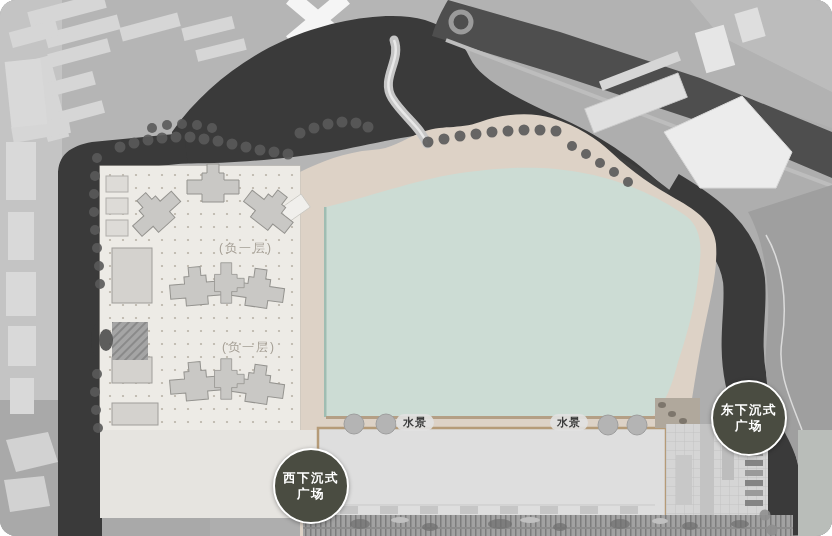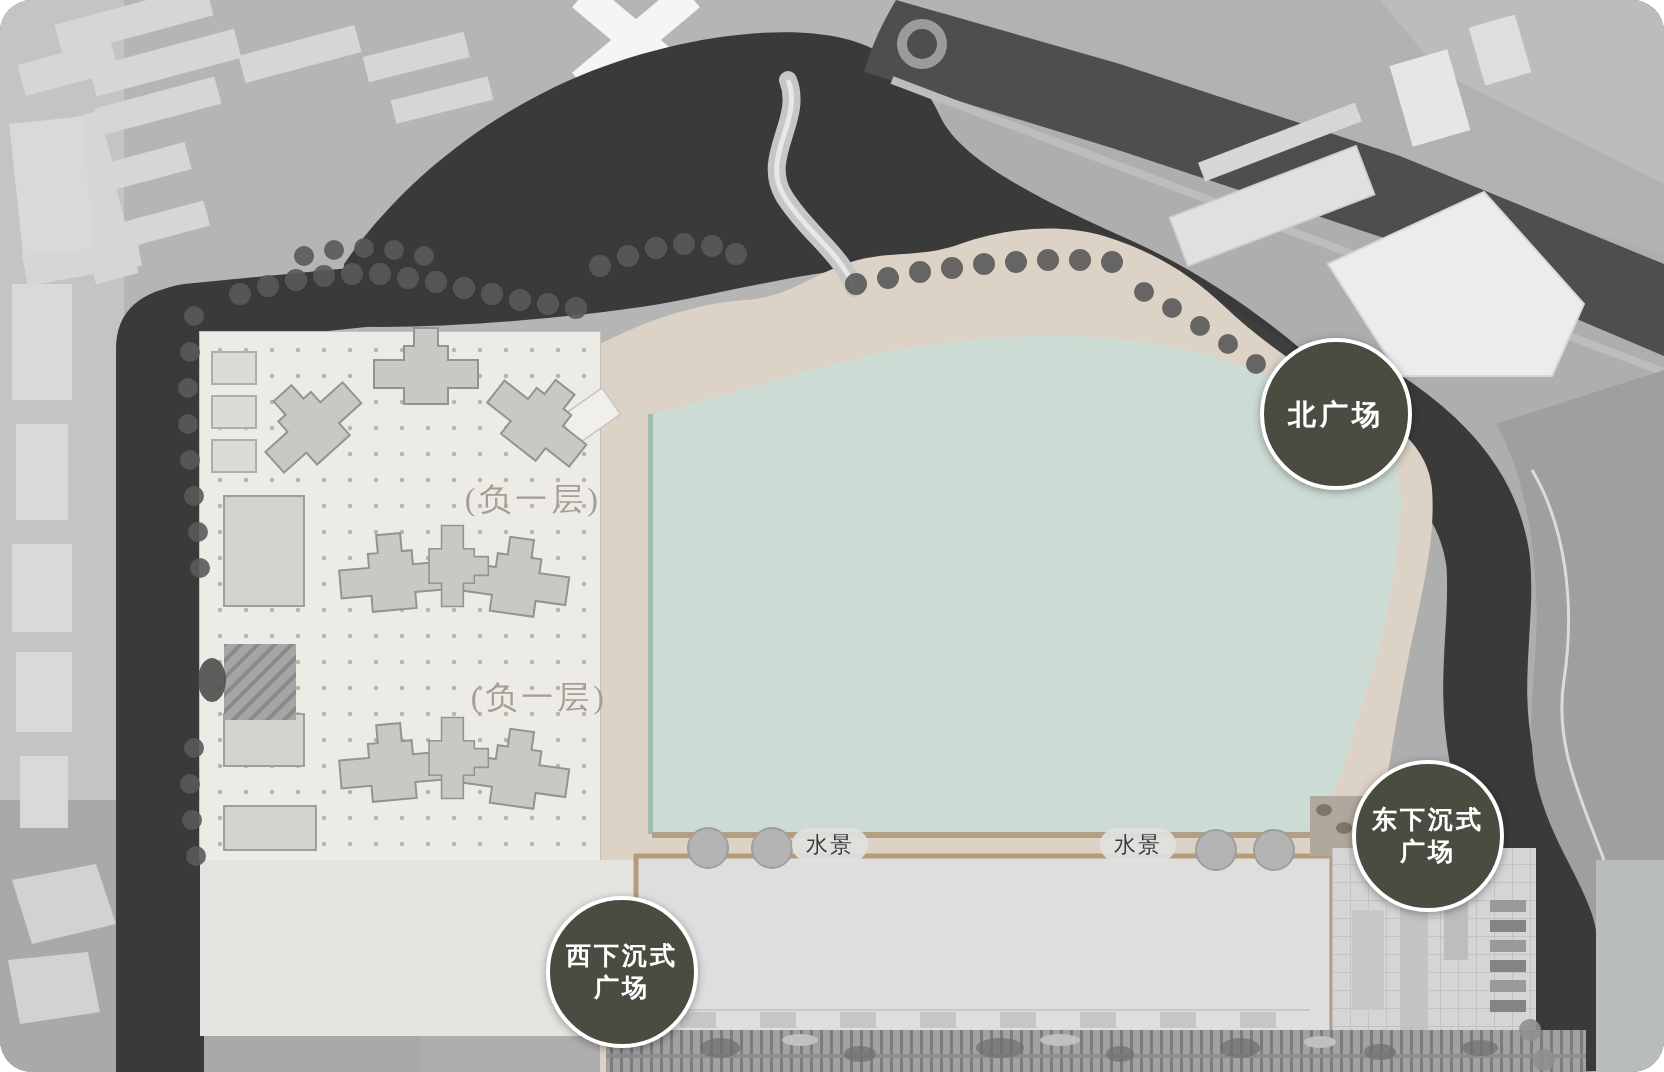--- a/index.html
+++ b/index.html
@@ -280,9 +280,6 @@
 <div class="ov pill" style="left:396px;top:414px;">水景</div>
 <div class="ov pill" style="left:550px;top:414px;">水景</div>
 
-<div class="ov badge one" style="left:630px;top:169px;">
-  <span class="l">北广场</span>
-</div>
 <div class="ov badge" style="left:676px;top:380px;">
   <span class="l">东下沉式</span>
   <span class="l">广场</span>

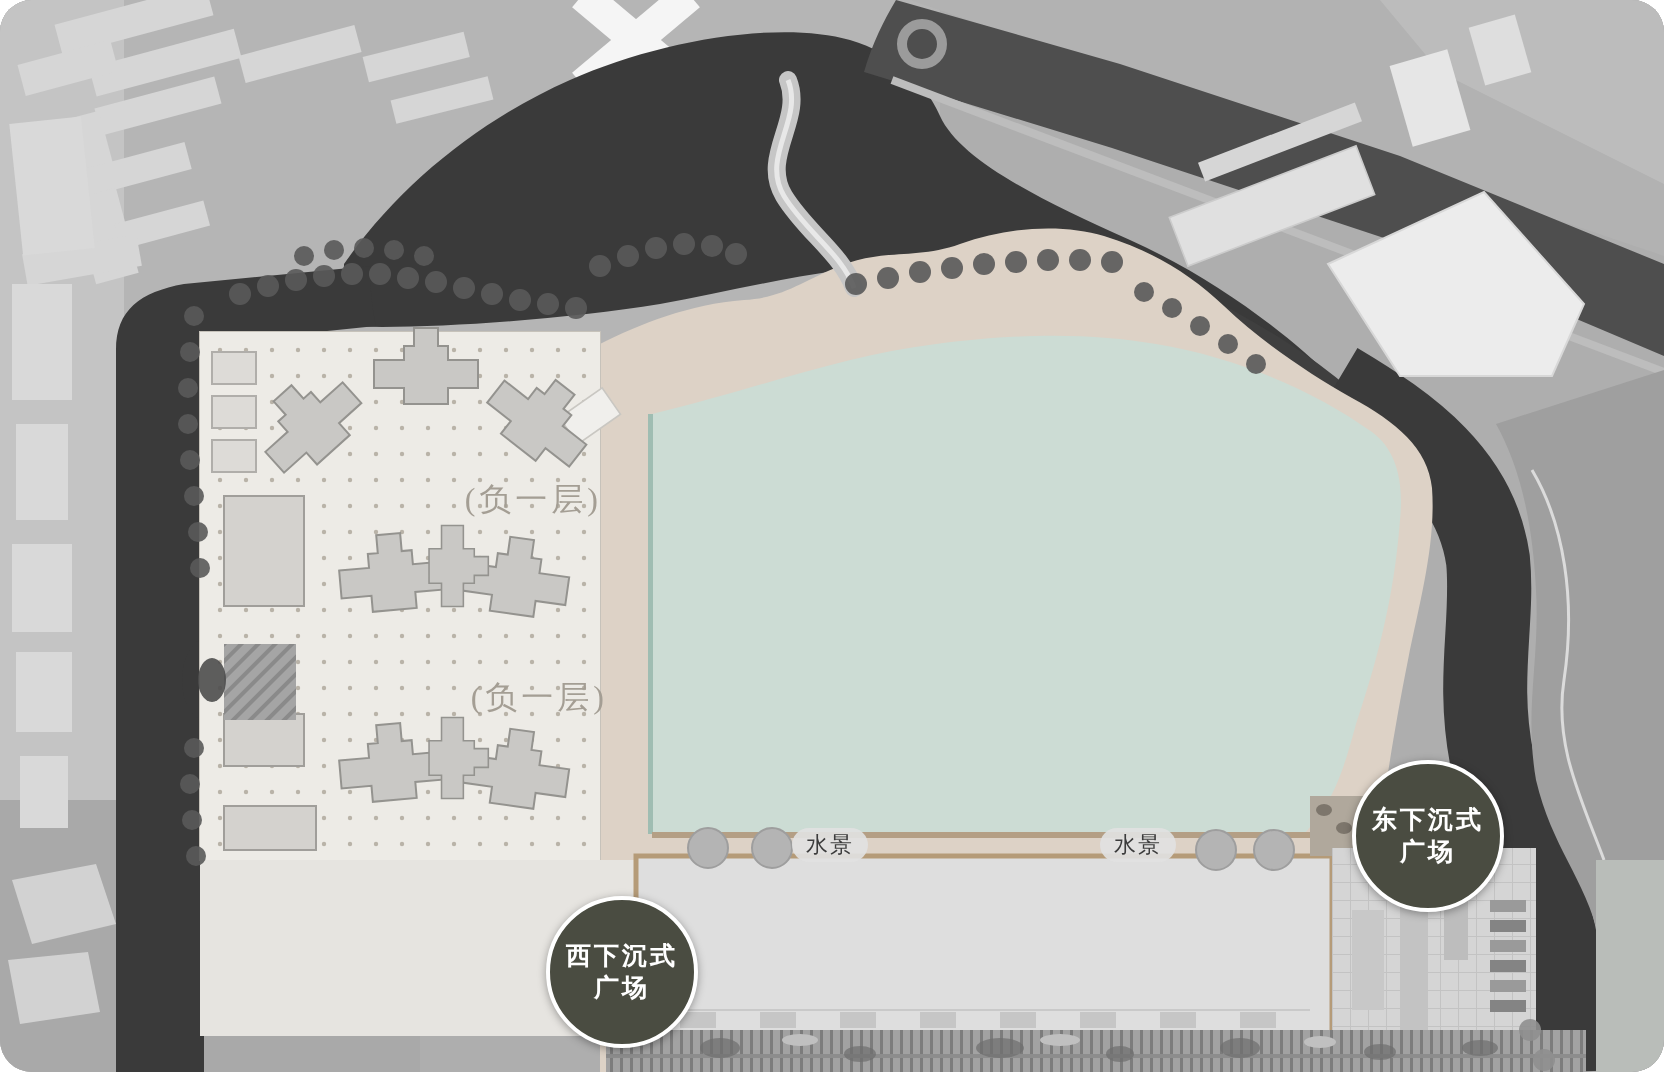--- a/index.html
+++ b/index.html
@@ -21,7 +21,7 @@
   .badge.one .l{font-size:14px;letter-spacing:2px;}
   .pill{background:rgba(225,225,225,.92);border-radius:9px;padding:1px 7px;
         font-size:11px;font-weight:400;color:var(--label-text,#3c3c3c);letter-spacing:1px;}
-  .floorlab{width:110px;text-align:right;color:#a49e94;font-size:16px;letter-spacing:2px;font-family:Liberation Serif, serif;}
+  .floorlab{width:110px;text-align:center;color:#a49e94;font-size:12px;letter-spacing:2px;}
 </style>
 </head>
 <body>

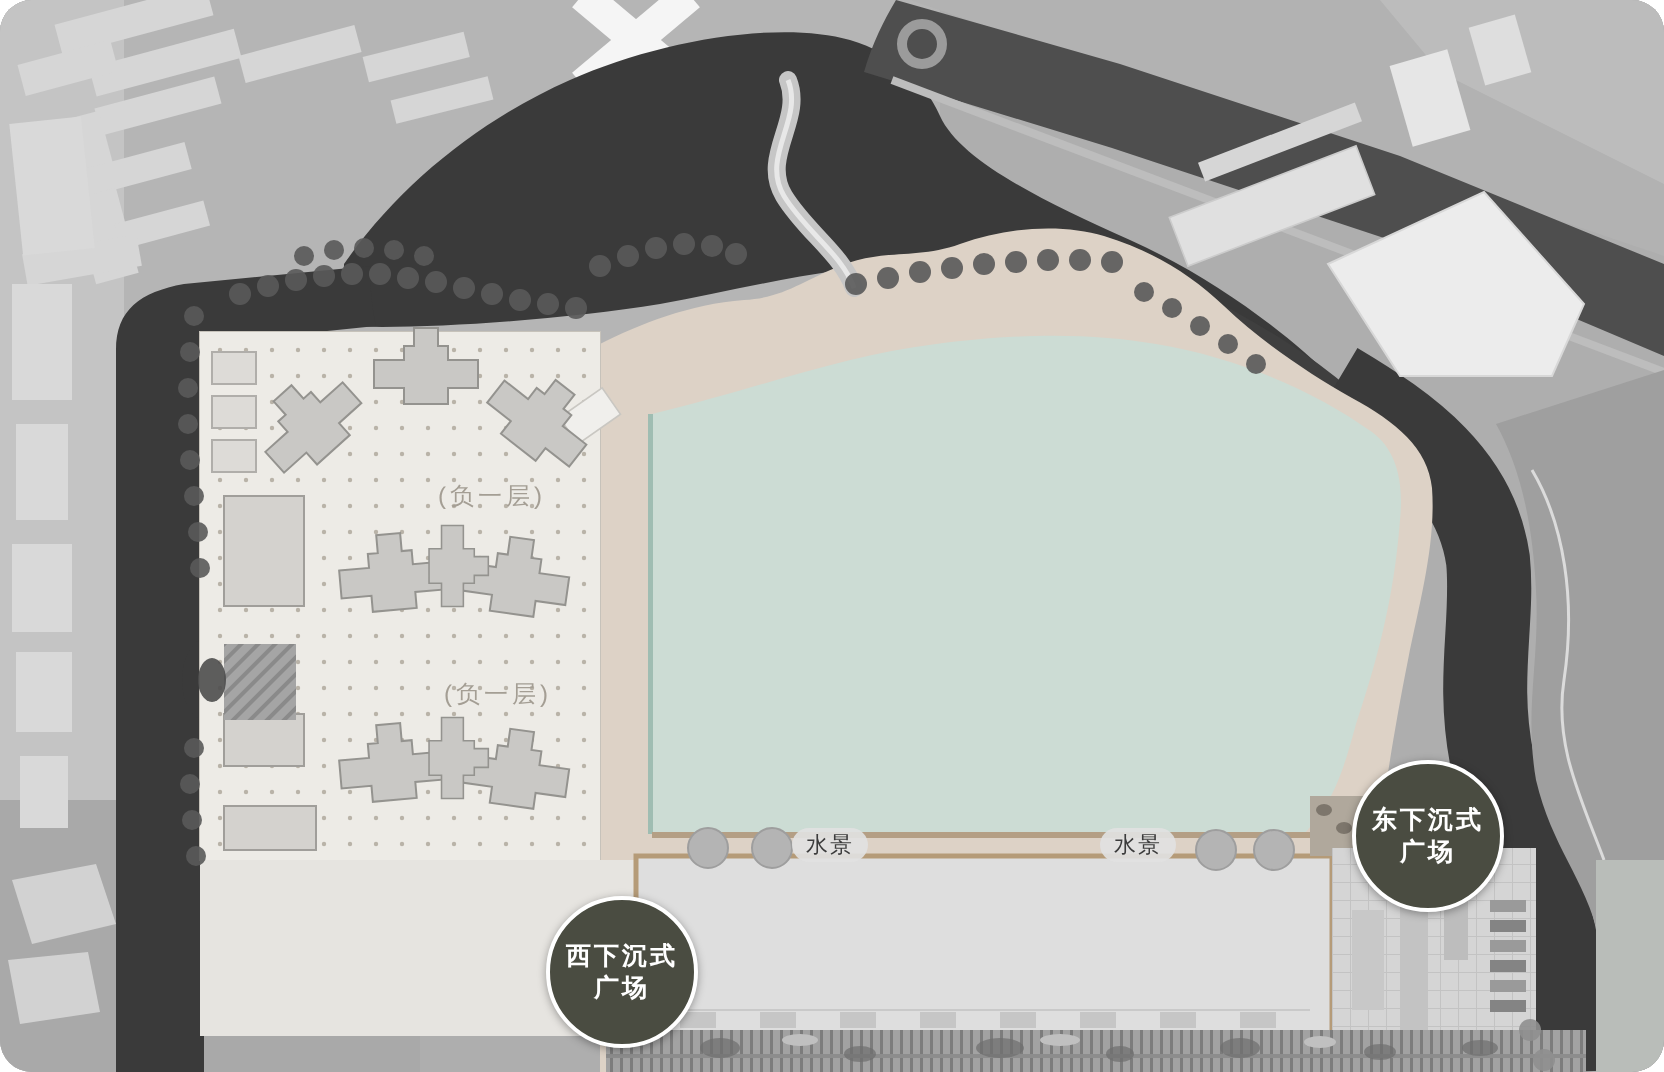--- a/index.html
+++ b/index.html
@@ -280,7 +280,7 @@
 <div class="ov pill" style="left:396px;top:414px;">水景</div>
 <div class="ov pill" style="left:550px;top:414px;">水景</div>
 
-<div class="ov badge" style="left:676px;top:380px;">
+<div class="ov badge" style="left:711px;top:380px;">
   <span class="l">东下沉式</span>
   <span class="l">广场</span>
 </div>

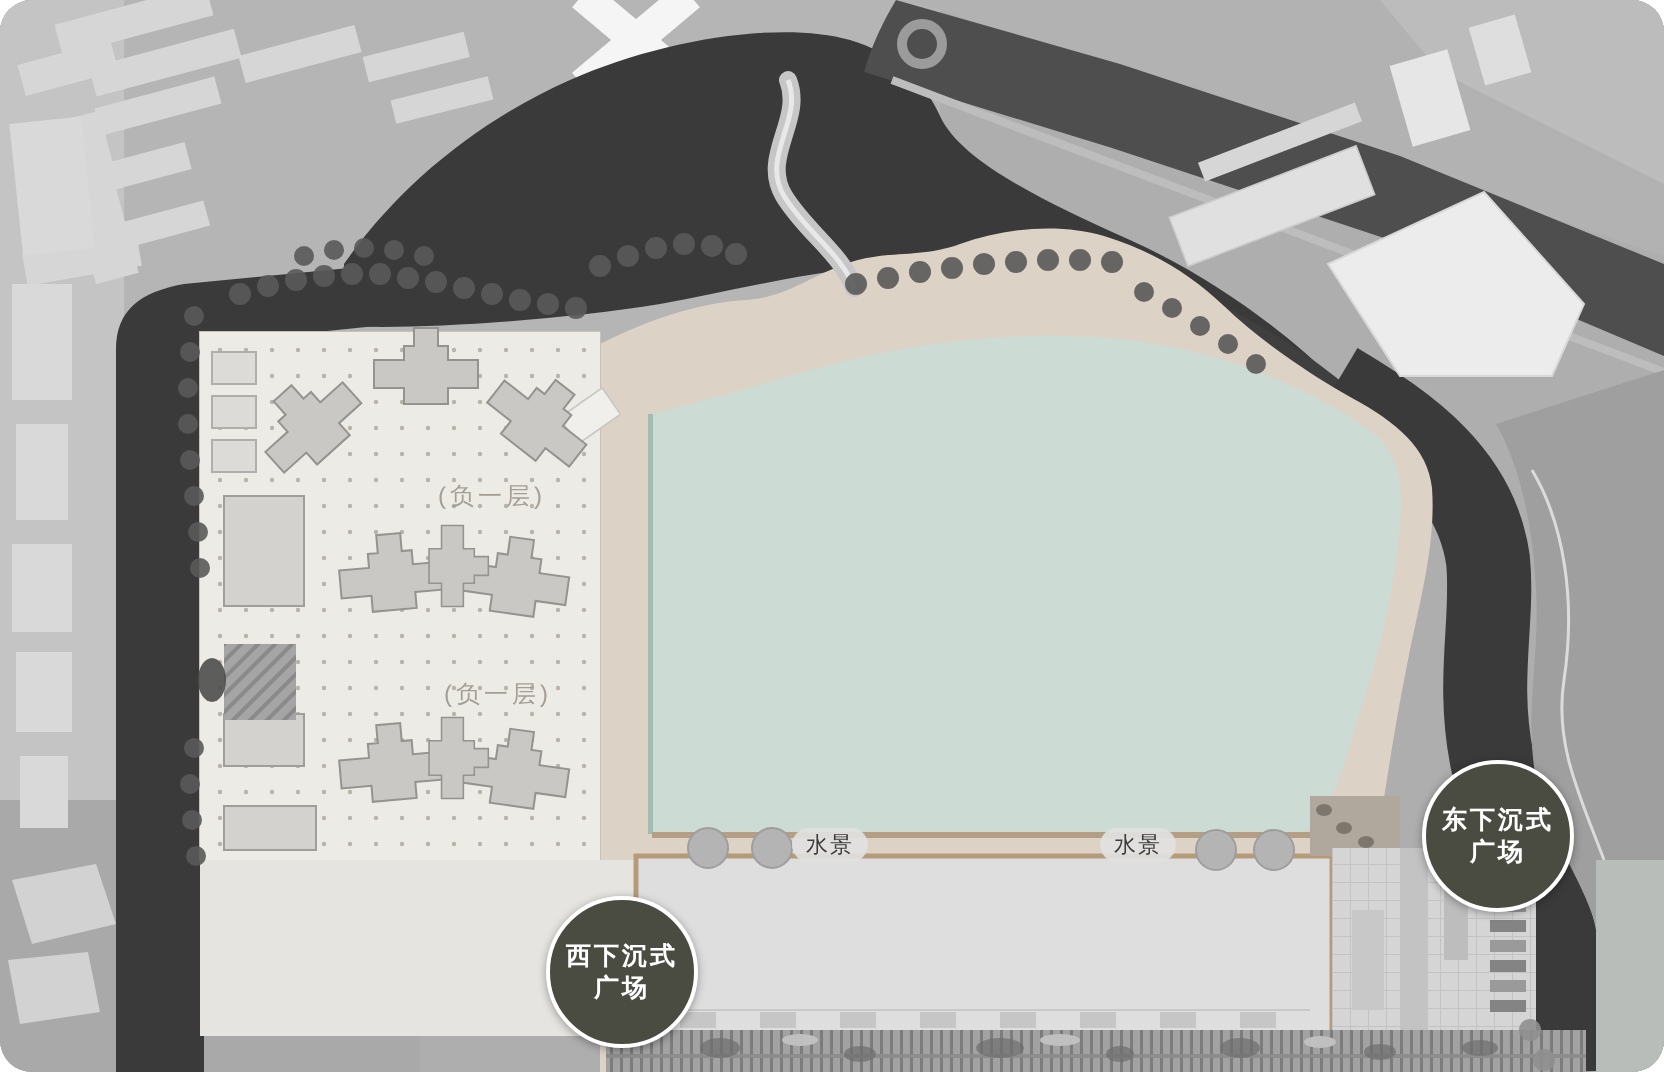--- a/index.html
+++ b/index.html
@@ -20,7 +20,7 @@
   .badge .l{font-size:12.5px;line-height:16px;letter-spacing:1.5px;font-weight:700;}
   .badge.one .l{font-size:14px;letter-spacing:2px;}
   .pill{background:rgba(225,225,225,.92);border-radius:9px;padding:1px 7px;
-        font-size:11px;font-weight:400;color:var(--label-text,#3c3c3c);letter-spacing:1px;}
+        font-size:11px;font-weight:700;color:var(--label-text,#3c3c3c);letter-spacing:1px;}
   .floorlab{width:110px;text-align:center;color:#a49e94;font-size:12px;letter-spacing:2px;}
 </style>
 </head>

